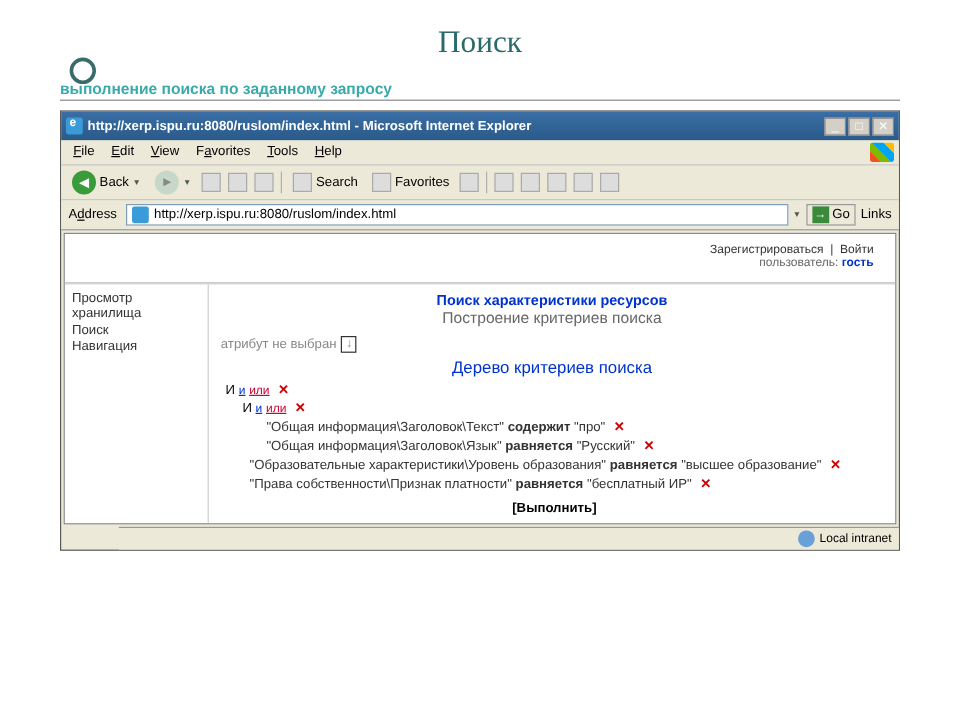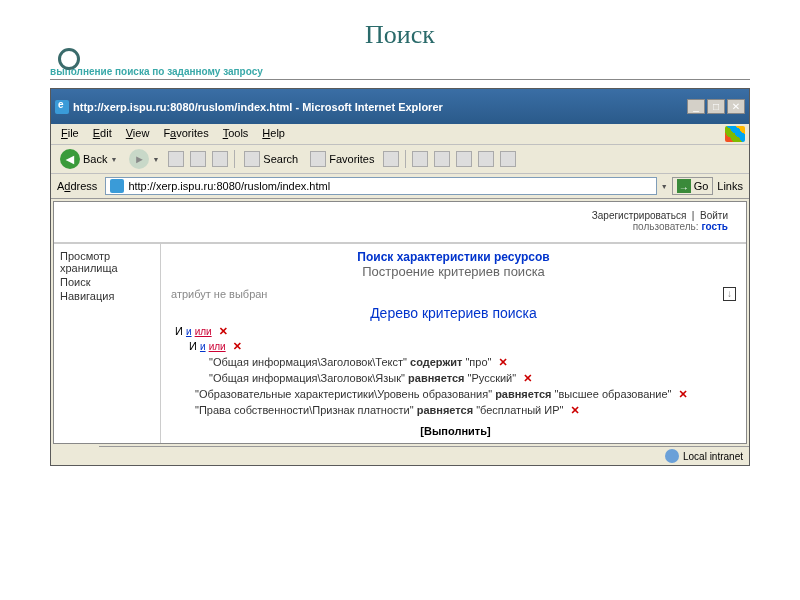--- a/index.html
+++ b/index.html
@@ -7,7 +7,7 @@
   .slide { padding: 20px 50px; }
   .bullet { position: absolute; left: 58px; top: 48px; width: 22px; height: 22px; border: 3px solid #3a6b6b; border-radius: 50%; }
   .title { text-align: center; color: #2a6a6a; font-size: 26px; font-weight: normal; margin-bottom: 16px; font-family: Georgia, serif; }
-  .subtitle { color: #3aa9a9; font-size: 10px; font-weight: bold; margin-bottom: 8px; border-bottom: 1px solid #888; padding-bottom: 2px; }
+  .subtitle { color: #3aa9a9; font-size: 13px; font-weight: bold; margin-bottom: 8px; border-bottom: 1px solid #888; padding-bottom: 2px; }
 
   .ie-window { border: 1px solid #5a5a5a; background: #ece9d8; margin-top: 8px; }
   .titlebar { background: linear-gradient(#3a6ea5,#2a5a8a); color: #fff; display: flex; align-items: center; padding: 2px 4px; height: 35px; }

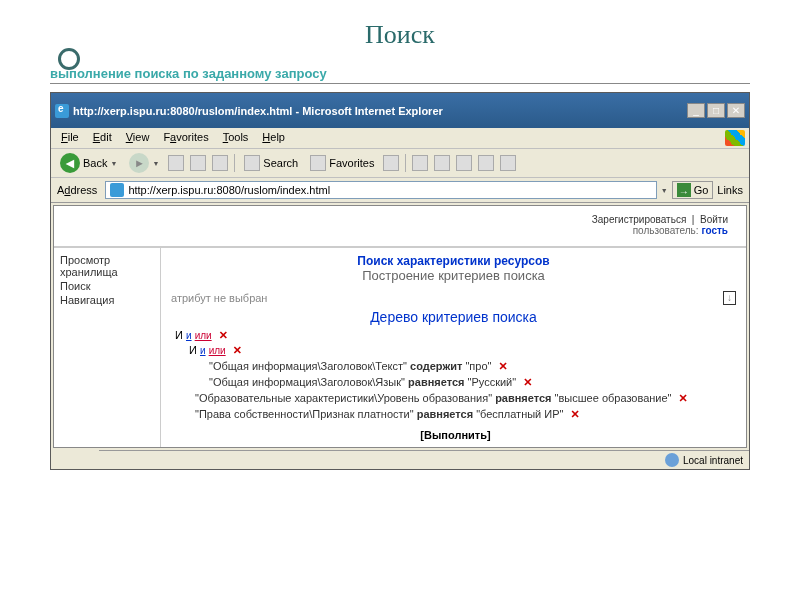--- a/index.html
+++ b/index.html
@@ -10,7 +10,7 @@
   .subtitle { color: #3aa9a9; font-size: 13px; font-weight: bold; margin-bottom: 8px; border-bottom: 1px solid #888; padding-bottom: 2px; }
 
   .ie-window { border: 1px solid #5a5a5a; background: #ece9d8; margin-top: 8px; }
-  .titlebar { background: linear-gradient(#3a6ea5,#2a5a8a); color: #fff; display: flex; align-items: center; padding: 2px 4px; height: 35px; }
+  .titlebar { background: linear-gradient(#3a6ea5,#2a5a8a); color: #fff; display: flex; align-items: center; padding: 2px 4px; height: 24px; }
   .titlebar .ie-ico { width: 14px; height: 14px; background: #3a9bd8; margin-right: 4px; border-radius: 2px; position: relative; }
   .titlebar .ie-ico:after { content:'e'; color:#fff; font-size:10px; position:absolute; left:3px; top:-1px; font-weight:bold; }
   .titlebar-text { flex: 1; font-size: 11px; font-weight: bold; }

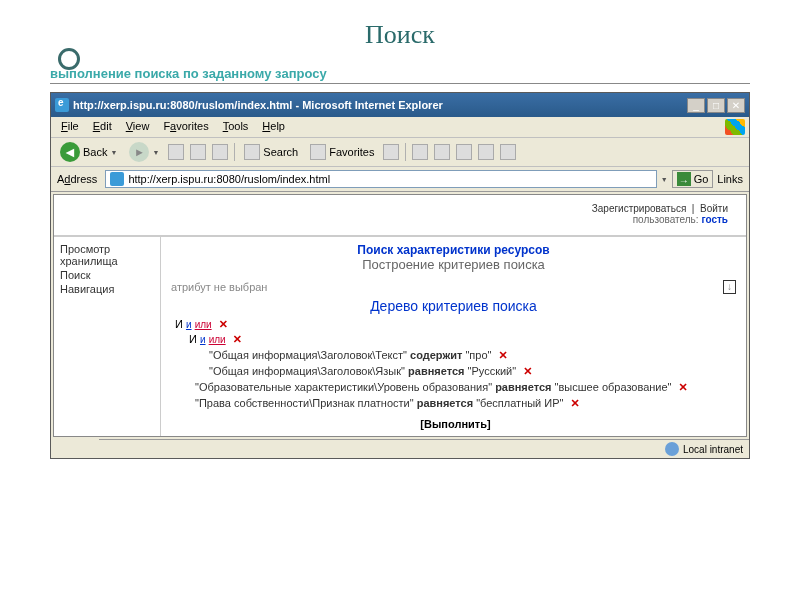--- a/index.html
+++ b/index.html
@@ -47,7 +47,7 @@
   .user-line .guest { color:#0033cc; font-weight:bold; }
 
   .page-body { display:flex; border-top:1px solid #ccc; }
-  .sidebar { width:107px; border-right:1px solid #ccc; padding:6px; }
+  .sidebar { width:120px; border-right:1px solid #ccc; padding:6px; }
   .sidebar .sbitem { color:#333; font-size:11px; margin-bottom:2px; cursor:pointer; }
 
   .main { flex:1; padding:6px 10px; }

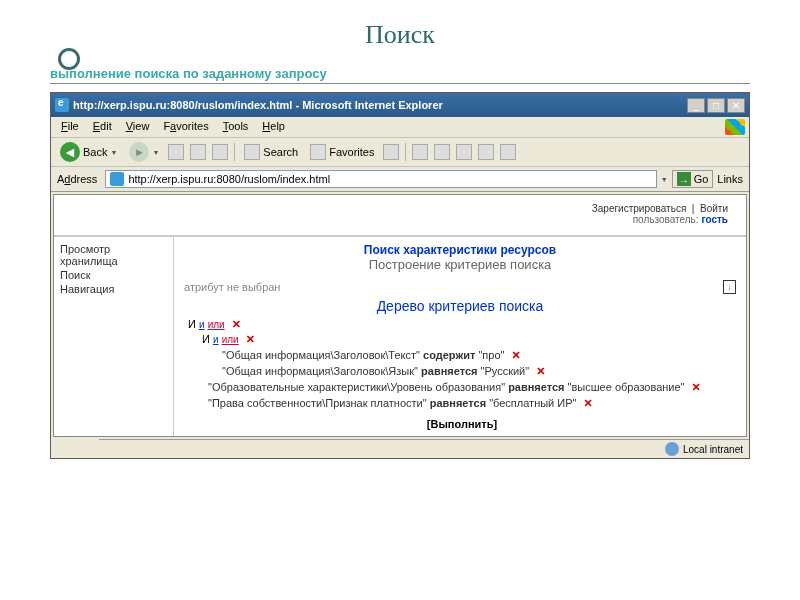--- a/index.html
+++ b/index.html
@@ -53,7 +53,7 @@
   .main { flex:1; padding:6px 10px; }
   .main .srch-title { color:#0033cc; text-align:center; font-size:12px; font-weight:bold; }
   .main .srch-sub { text-align:center; font-size:13px; color:#666; margin-bottom:8px; }
-  .attr-row { color:#888; font-size:11px; display:flex; align-items:center; gap:4px; margin-bottom:4px;justify-content:space-between; }
+  .attr-row { color:#888; font-size:11px; display:flex; align-items:center; gap:4px; margin-bottom:4px; }
   .arrow-box { border:1px solid #333; padding:0 3px; font-size:10px; line-height:12px; }
   .tree-title { color:#0033cc; text-align:center; font-size:14px; margin:4px 0; }
   .tree { font-size:11px; padding-left:4px; }

